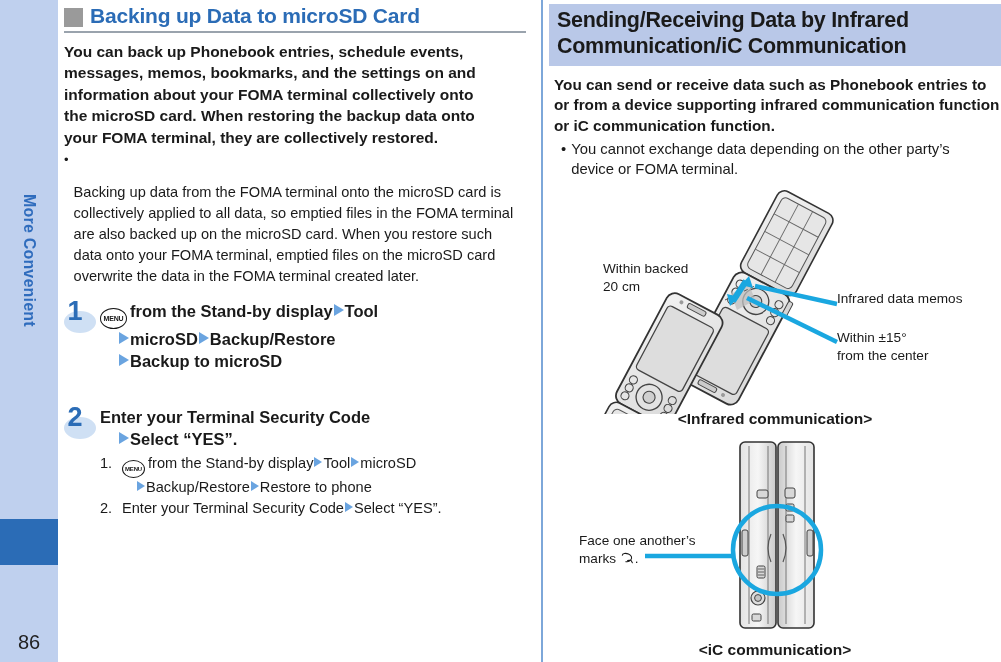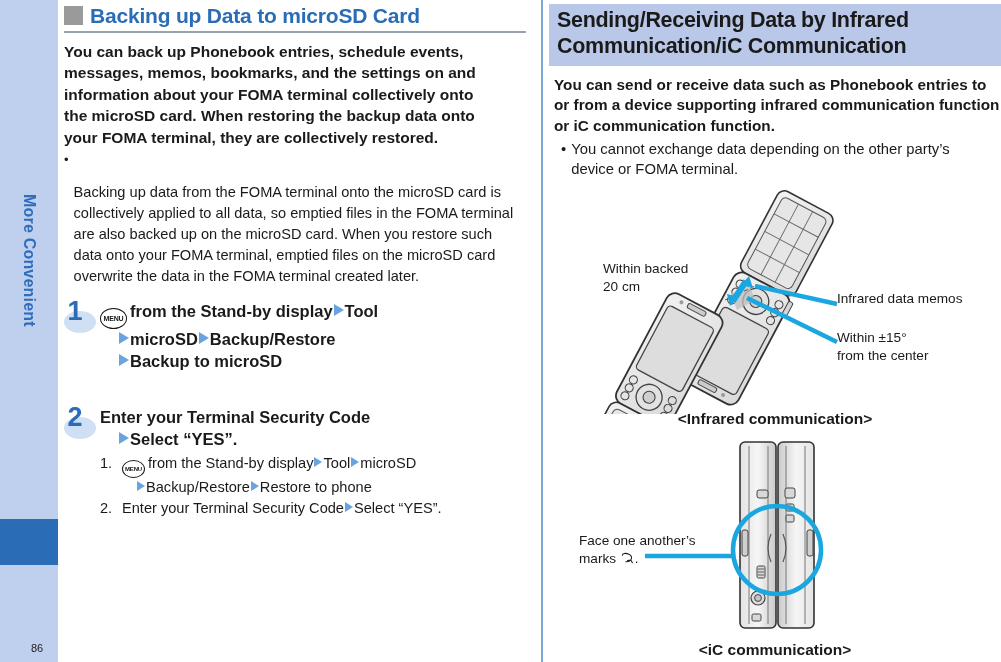--- a/index.html
+++ b/index.html
@@ -47,7 +47,7 @@
     position:absolute;left:64px;top:0;width:470px;height:662px;
   }
   .head-row{
-    display:flex;align-items:flex-start;gap:7px;padding-top:4px;
+    display:flex;align-items:center;gap:7px;padding-top:4px;
   }
   .head-square{
     width:19px;height:19px;background:#9a9a9a;flex:0 0 auto;

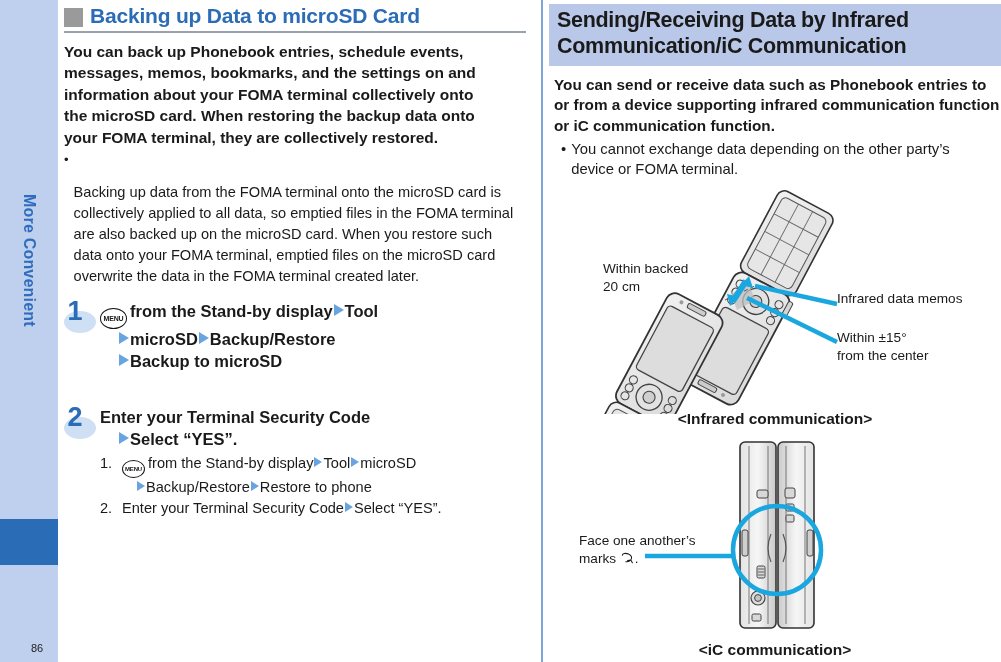--- a/index.html
+++ b/index.html
@@ -32,8 +32,8 @@
     background:#2b6cb6;
   }
   .page-number{
-    position:absolute;left:8px;bottom:8px;width:58px;
-    text-align:center;font-size:11px;color:#222;font-weight:normal;
+    position:absolute;left:0;bottom:8px;width:58px;
+    text-align:center;font-size:20px;color:#222;font-weight:normal;
   }
 
   

